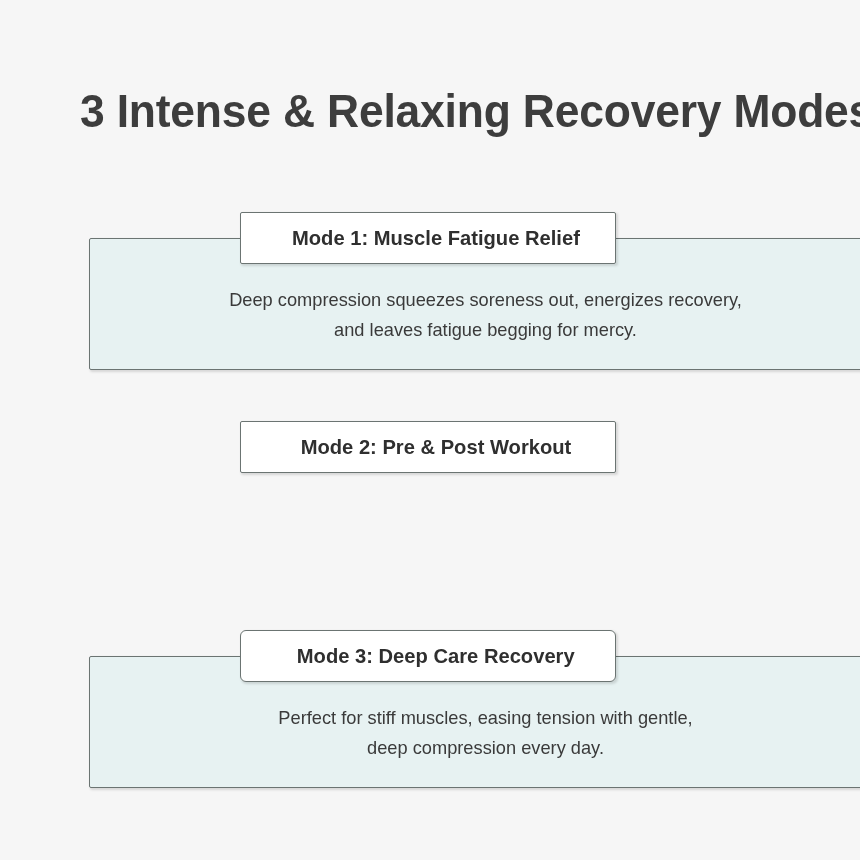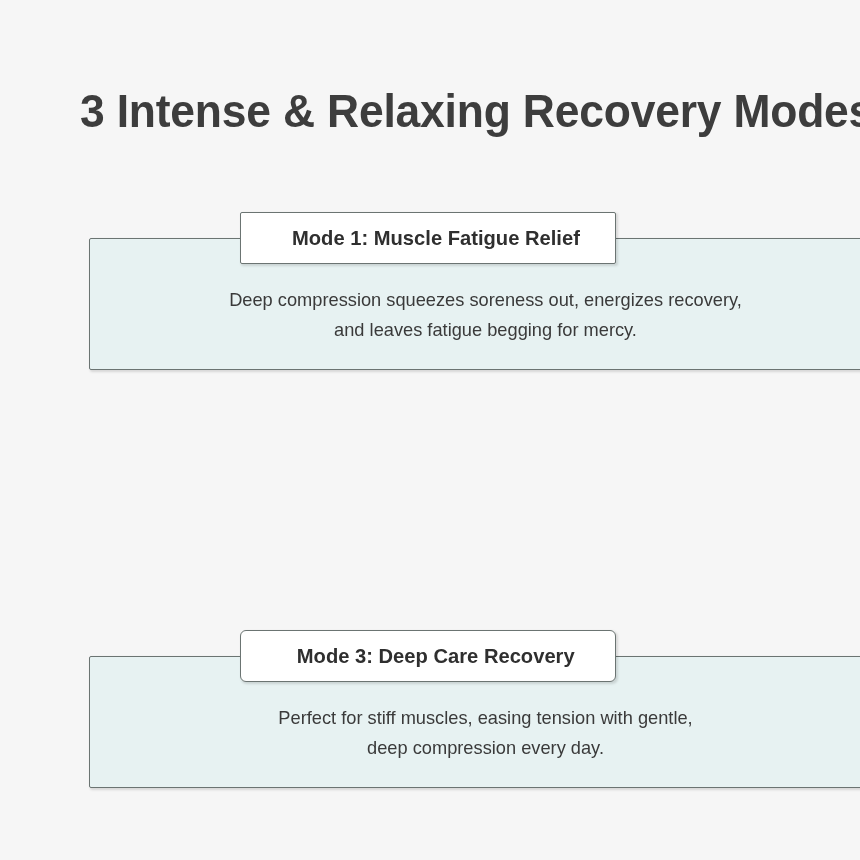--- a/index.html
+++ b/index.html
@@ -120,6 +120,9 @@
     <span class="label-text">Mode 1: Muscle Fatigue Relief</span>
   </div>
 
+  <div class="mode-label label-2">
+    <span class="label-text">Mode 2: Pre &amp; Post Workout</span>
+  </div>
 
   <div class="mode-card card-3">
     <div class="card-body">

